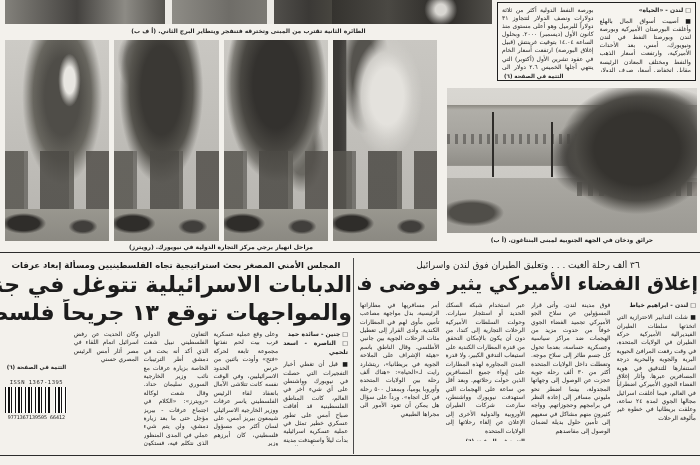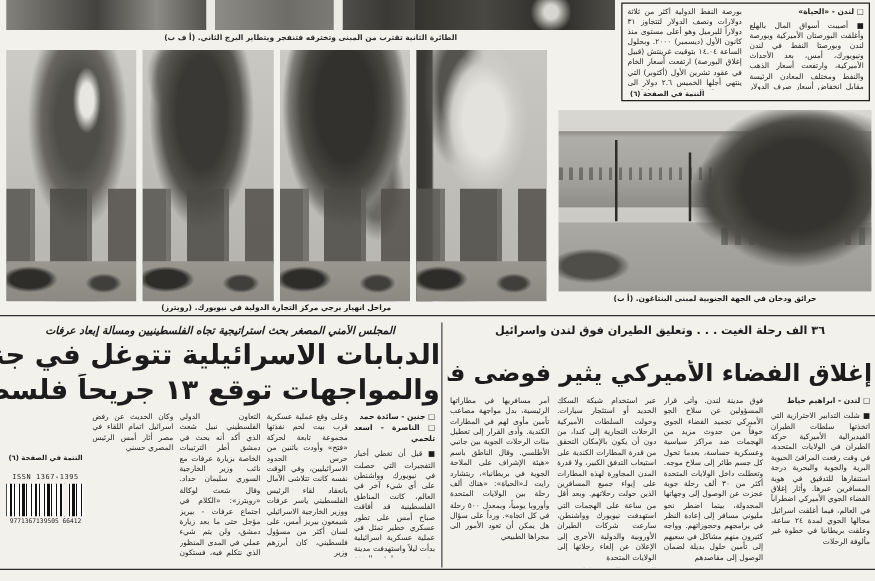--- a/index.html
+++ b/index.html
@@ -92,7 +92,7 @@
   .cont-line{font-weight:bold;font-size:5.5px;margin-top:3px;}
   
   .left-art{position:absolute;left:0;top:257px;width:352px;height:197px;overflow:hidden;}
-  .l-kicker{text-align:center;font-weight:bold;font-size:8.5px;margin:3px 2px 1px;white-space:nowrap;overflow:hidden;font-style:italic;}
+  .l-kicker{text-align:center;font-weight:bold;font-size:8.5px;margin:3px 2px 1px;white-space:nowrap;overflow:hidden;}
   .l-headline{text-align:center;font-weight:bold;font-size:22px;line-height:1.25;white-space:nowrap;overflow:hidden;}
   .l-cols{height:116px;margin-top:4px;padding:0 4px;gap:5px;}
   

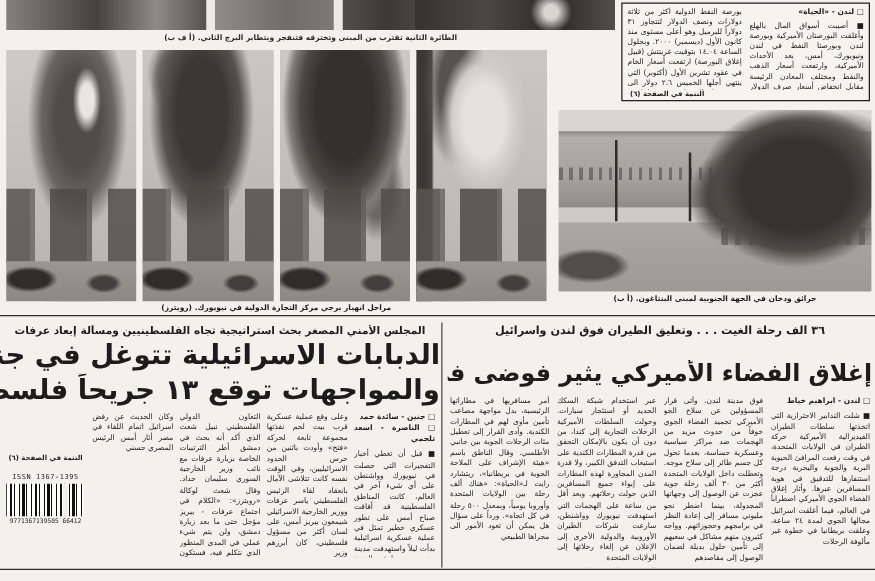--- a/index.html
+++ b/index.html
@@ -82,7 +82,7 @@
   .v-divider{position:absolute;left:353px;top:258px;width:1px;height:196px;background:#4a4a4a;}
   
   .right-art{position:absolute;left:358px;top:257px;width:340px;height:197px;overflow:hidden;}
-  .r-kicker{text-align:center;font-weight:bold;font-size:9px;margin:3px 2px 18px;white-space:nowrap;overflow:hidden;}
+  .r-kicker{text-align:center;font-weight:normal;font-size:9px;margin:3px 2px 2px;white-space:nowrap;overflow:hidden;}
   .r-headline{text-align:center;font-weight:bold;font-size:19px;line-height:1.2;white-space:nowrap;overflow:hidden;margin:2px 0 6px;}
   .cols{display:flex;gap:6px;direction:rtl;font-size:6px;line-height:1.4;text-align:justify;overflow:hidden;}
   .r-cols{height:140px;padding:0 2px;}

